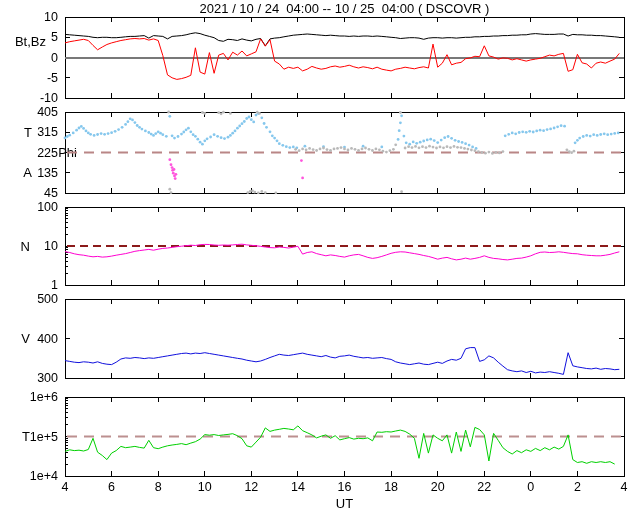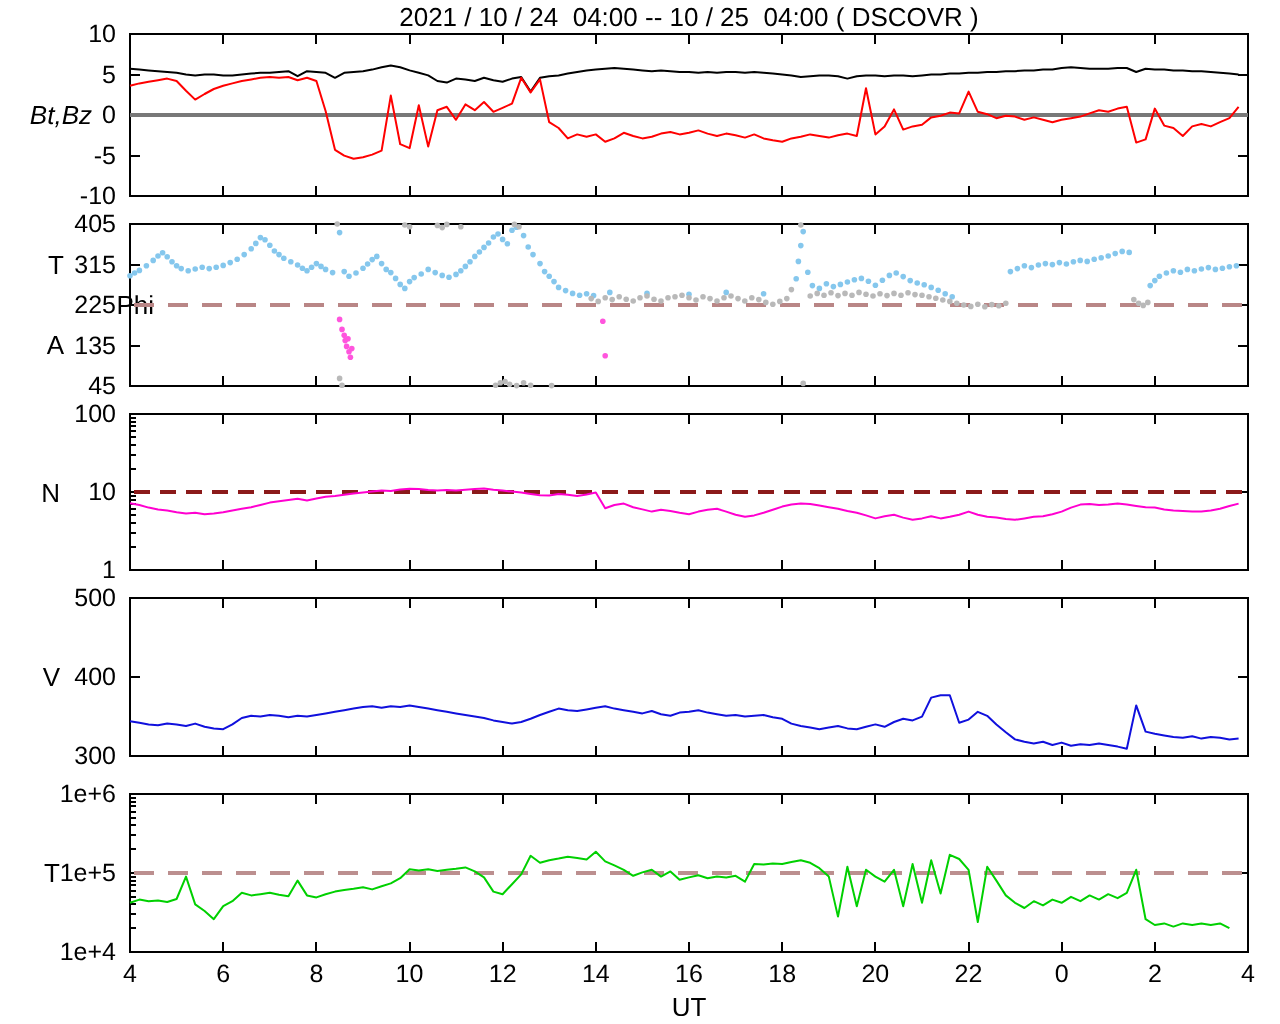--- a/index.html
+++ b/index.html
@@ -17,7 +17,7 @@
 <div class="fig">
   <div class="title">2021 / 10 / 24  04:00 -- 10 / 25  04:00 ( DSCOVR )</div>
 
-  <div class="side" style="top:51px;width:46px;font-style:italic;">Bt,Bz</div>
+  <div class="side" style="top:35px;width:46px;">Bt,Bz</div>
   <div class="side" style="top:126px;width:32px;">T</div>
   <div class="side" style="top:146px;width:32px;margin-left:45px;">Phi</div>
   <div class="side" style="top:166px;width:32px;">A</div>

